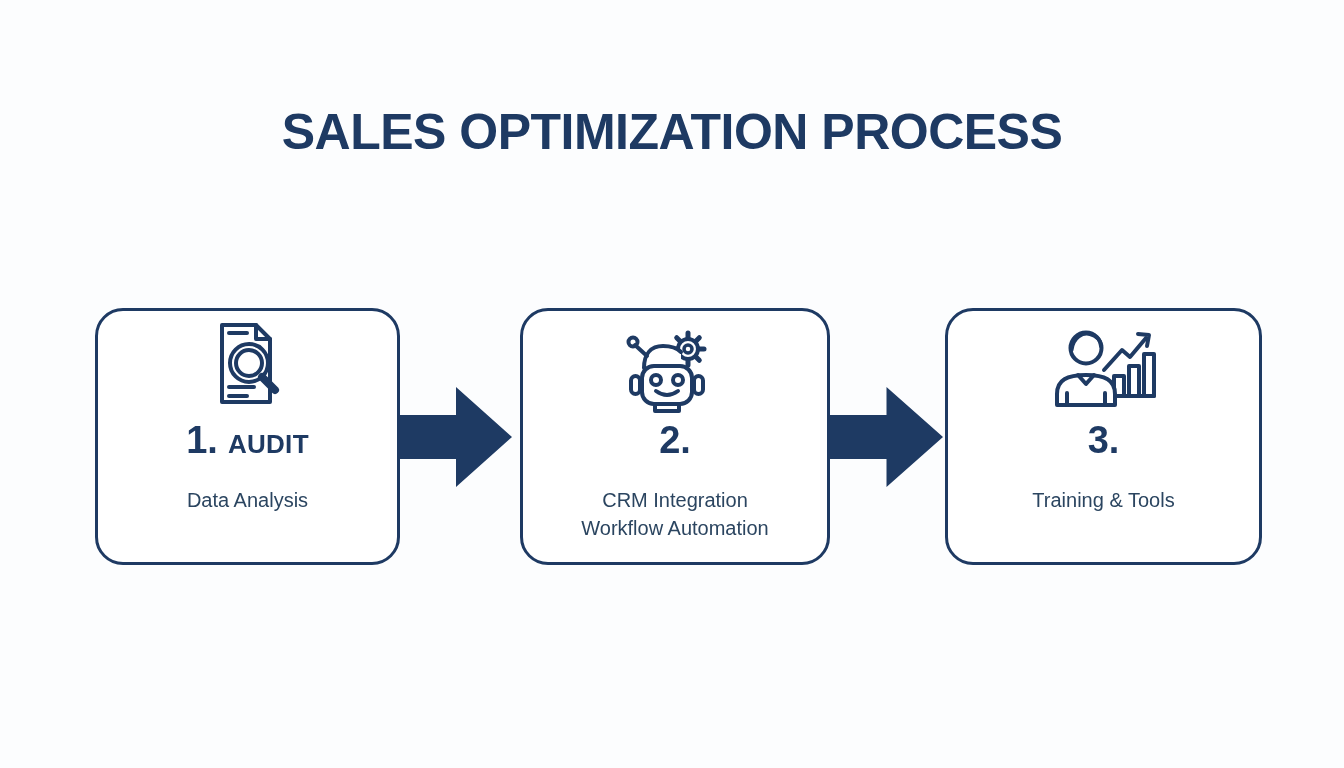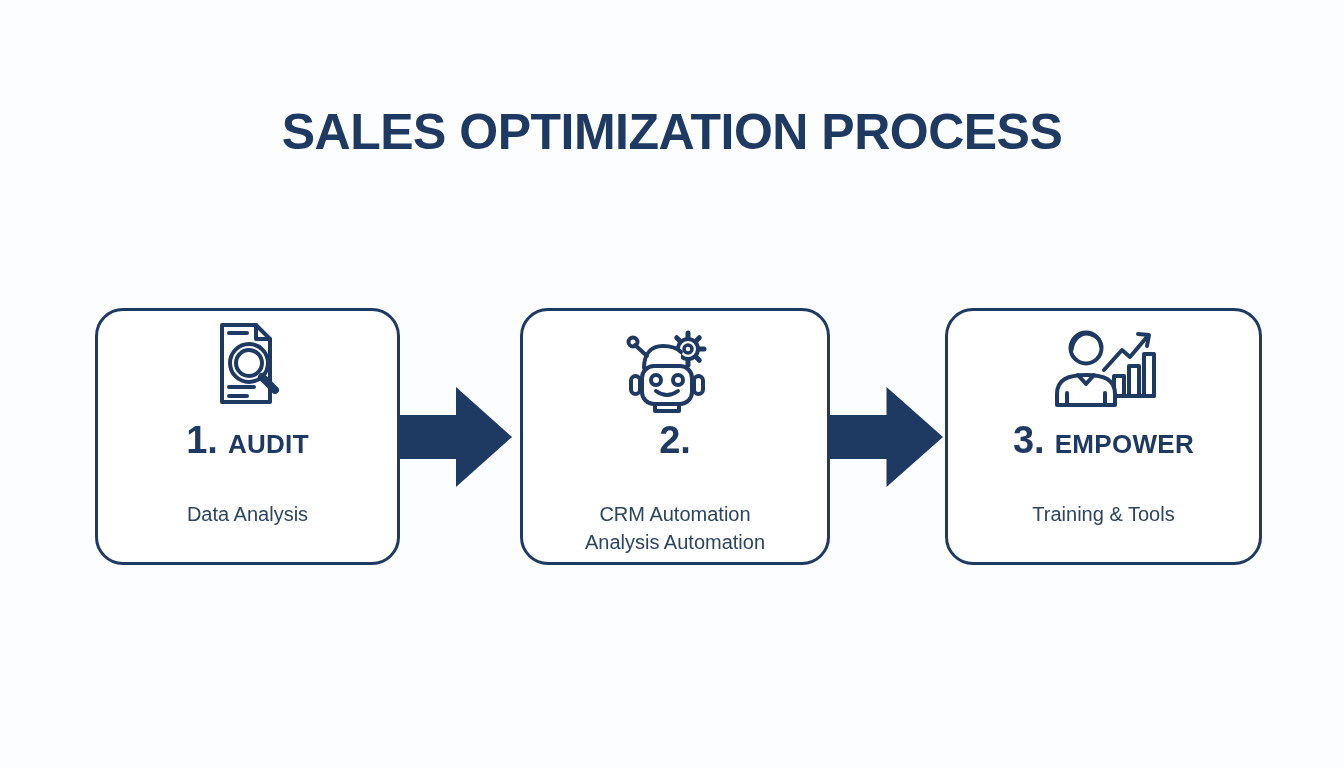--- a/index.html
+++ b/index.html
@@ -186,7 +186,6 @@
     </svg>
     <div class="step-heading">
       <span class="num">3.</span>
-      <span class="label">EMPOWER</span>
     </div>
     <div class="step-details">
       <div>Training &amp; Tools</div>

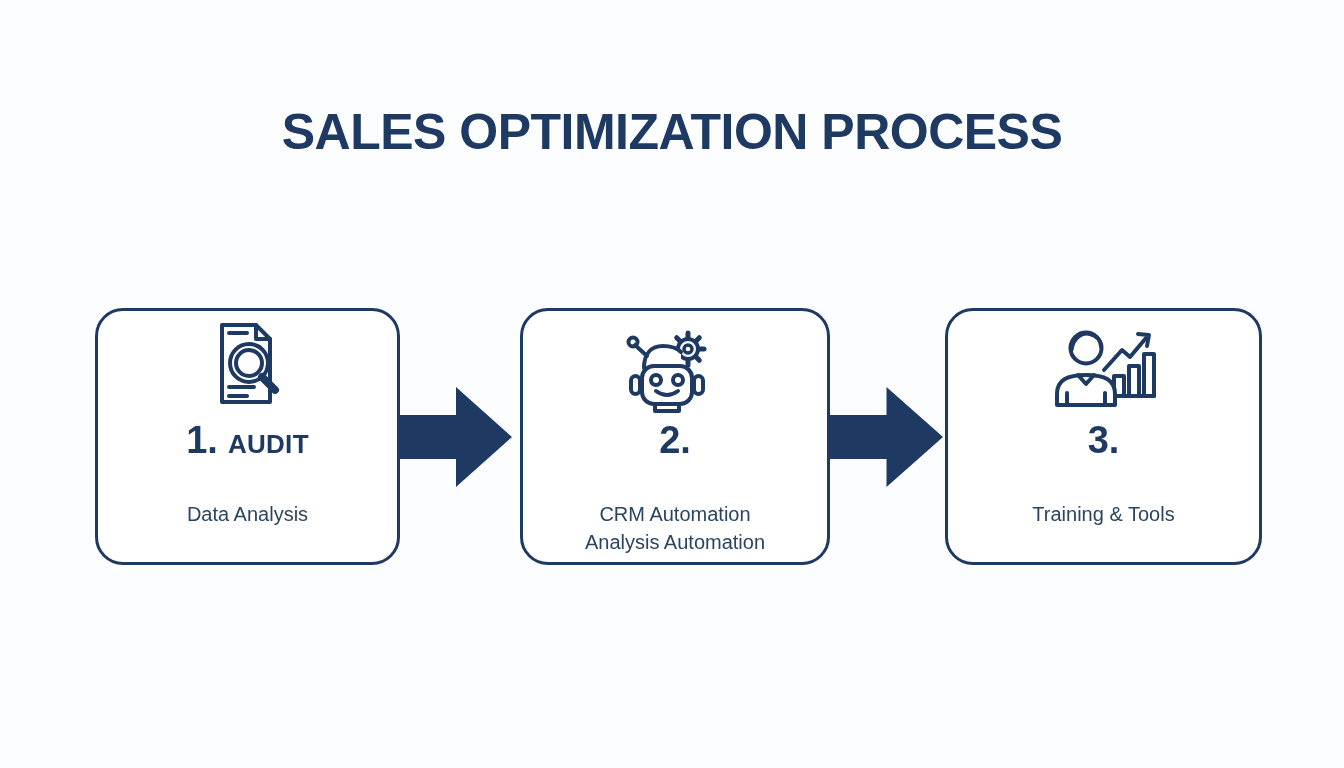--- a/index.html
+++ b/index.html
@@ -65,7 +65,7 @@
   .step-heading .num   { font-size: 38px; }
   .step-heading .label { font-size: 26px; letter-spacing: 0.3px; }
   .step-details {
-    margin-top: 38px;
+    margin-top: 24px;
     text-align: center;
     color: var(--text-secondary, #2b4560);
     font-size: 20px;

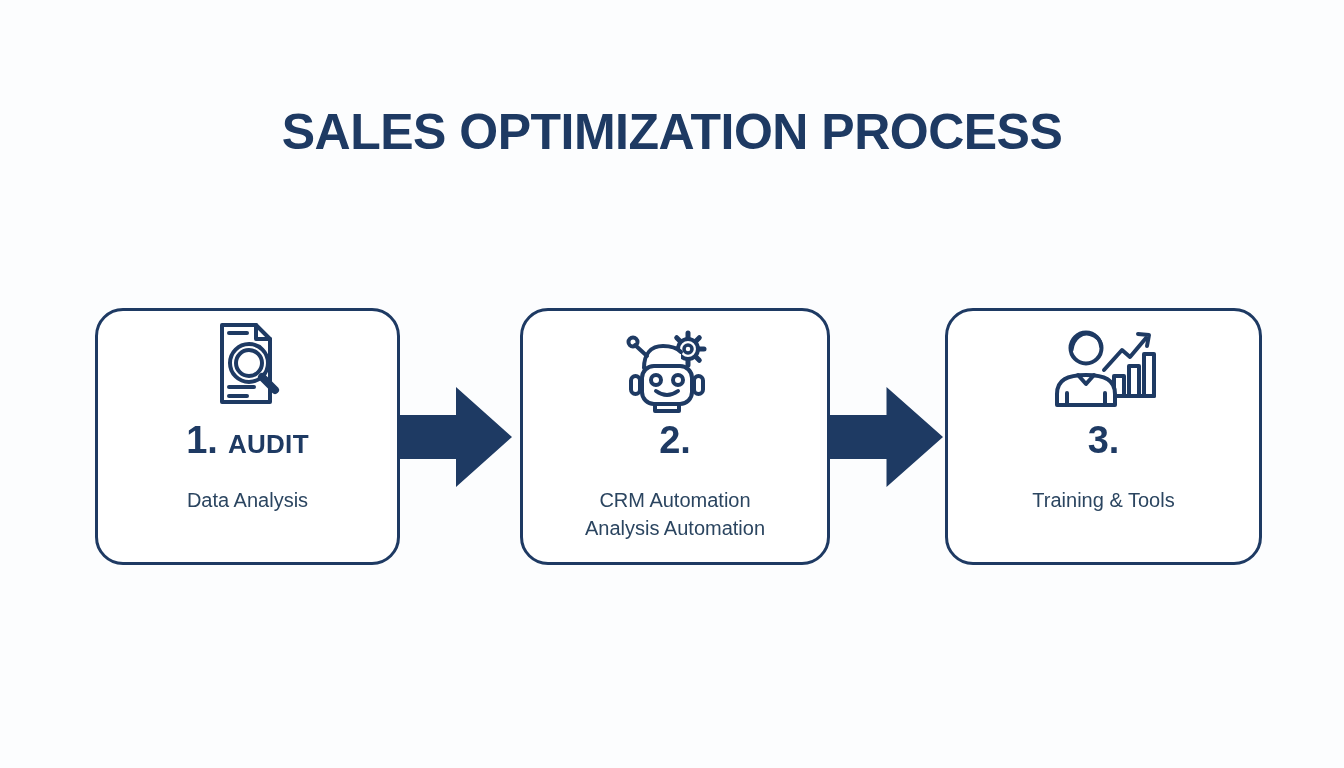--- a/index.html
+++ b/index.html
@@ -156,7 +156,7 @@
       <span class="num">2.</span>
     </div>
     <div class="step-details">
-      <div>CRM Automation</div>
+      <div>CRM Integration</div>
       <div>Analysis Automation</div>
     </div>
   </section>

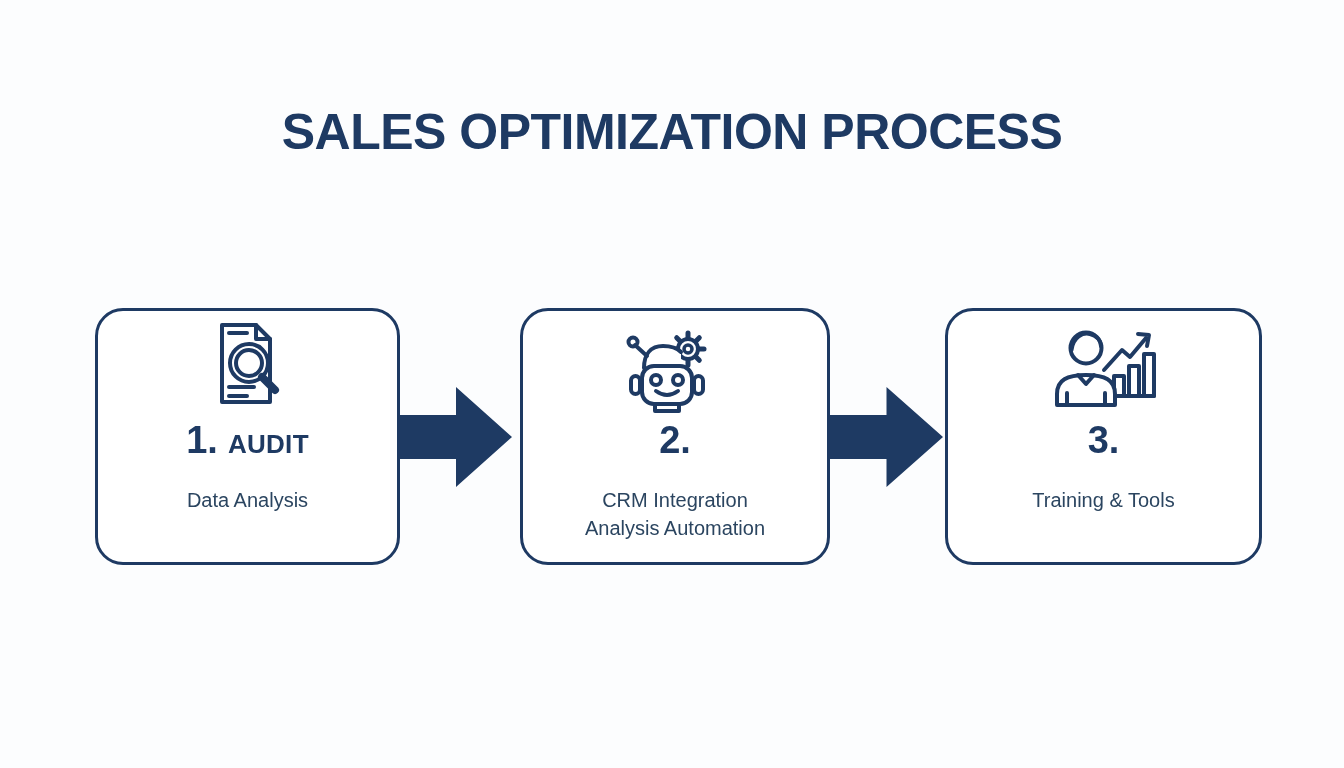--- a/index.html
+++ b/index.html
@@ -157,7 +157,7 @@
     </div>
     <div class="step-details">
       <div>CRM Integration</div>
-      <div>Analysis Automation</div>
+      <div>Workflow Automation</div>
     </div>
   </section>
 

